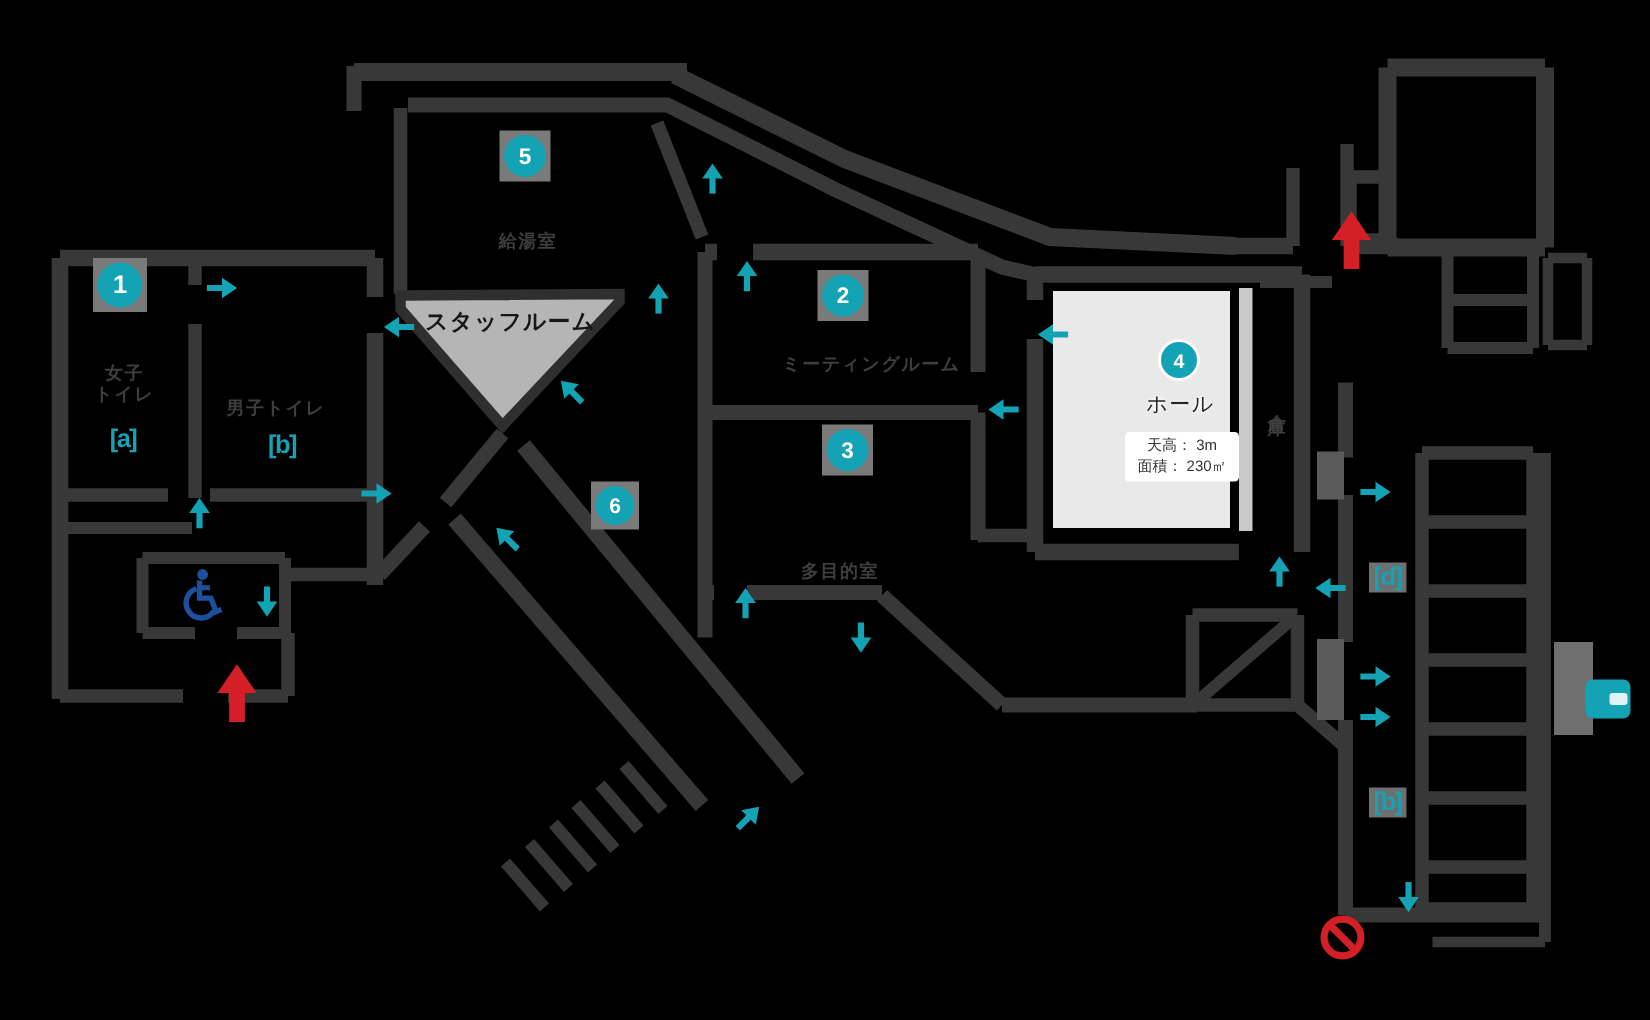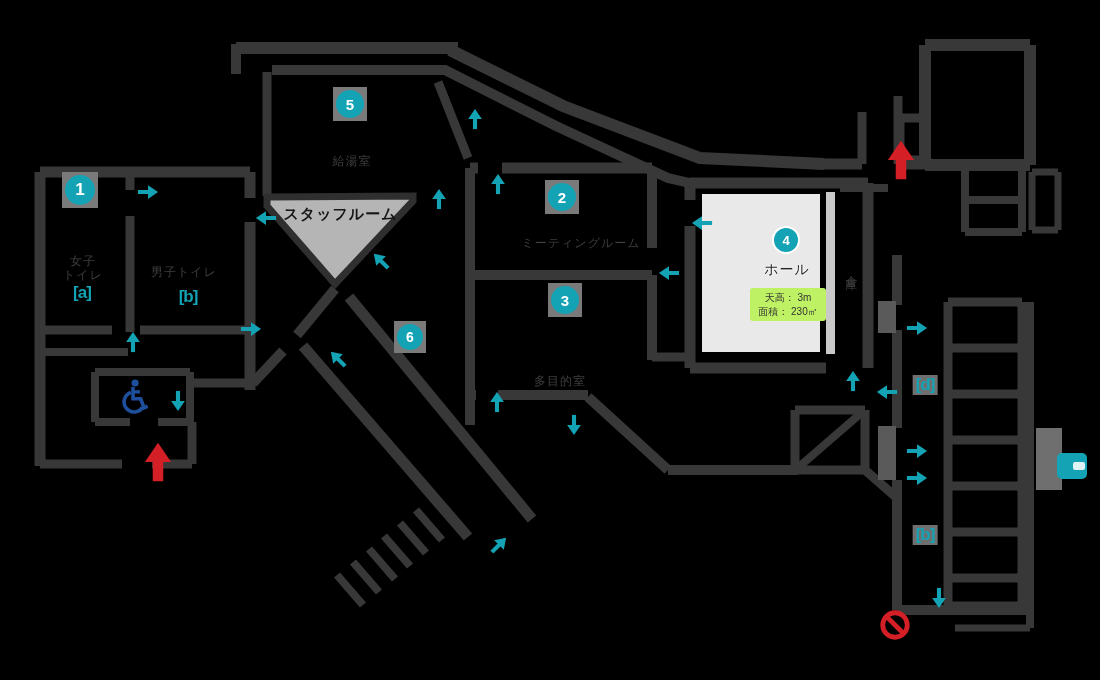--- a/index.html
+++ b/index.html
@@ -25,7 +25,7 @@
   .ringwrap{background:#fff;padding:2px;border-radius:50%;}
   .tag-marker{color:#14a3b4;font-weight:bold;font-size:17px;letter-spacing:-1px;}
   .tag-chip{background:#6f6f6f;padding:0 3px;}
-  .dim-label{color:#3e3e3e;font-weight:normal;font-size:12px;letter-spacing:1px;
+  .dim-label{color:#3e3e3e;font-weight:bold;font-size:12px;letter-spacing:1px;
              white-space:pre-line;text-align:center;line-height:1.2;}
   .dim-vert{writing-mode:vertical-rl;letter-spacing:2px;}
   .arrow{line-height:0;}

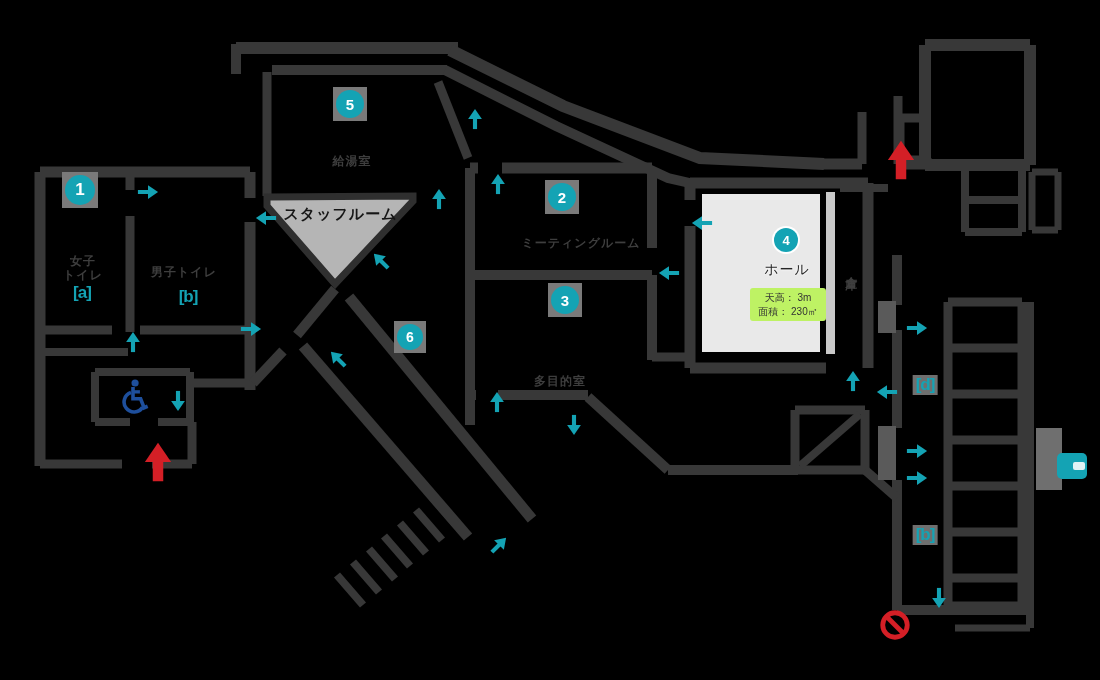--- a/index.html
+++ b/index.html
@@ -245,7 +245,7 @@
           <polygon points="12,1 4.5,12 19.5,12" fill="#d41f26"></polygon>
         </svg></div>
       <div class="dim-label abs" style="left: 352px; top: 161px;">給湯室</div>
-      <div class="dim-label abs" style="left: 83px; top: 268px;">女子
+      <div class="dim-label abs" style="left: 83px; top: 256px;">女子
 トイレ</div>
       <div class="dim-label abs" style="left: 184px; top: 272px;">男子トイレ</div>
       <div class="dim-label abs" style="left: 581px; top: 243px;">ミーティングルーム</div>

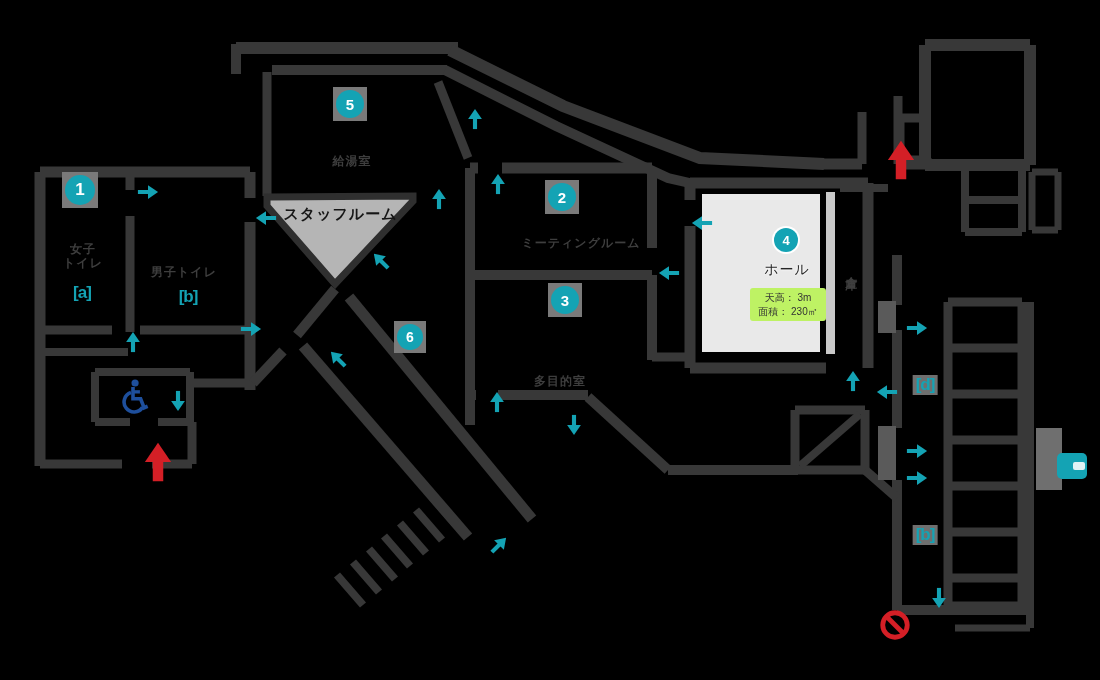--- a/index.html
+++ b/index.html
@@ -13,7 +13,7 @@
   #hall-title{position:absolute;left:761px;top:261px;width:52px;text-align:center;
               font-size:14px;font-weight:normal;color:#262626;letter-spacing:1px;
               text-shadow:0 0 3px #fff,0 0 2px #fff;}
-  #hall-info{position:absolute;left:750px;top:288px;width:72px;background:#bef264;border-radius:3px;
+  #hall-info{position:absolute;left:750px;top:288px;width:72px;background:#ffffff;border-radius:3px;
              padding:3px 2px;font-size:10px;color:#333;text-align:center;line-height:1.35;}
   
   #staff-label{position:absolute;left:278px;top:205px;width:125px;text-align:center;

